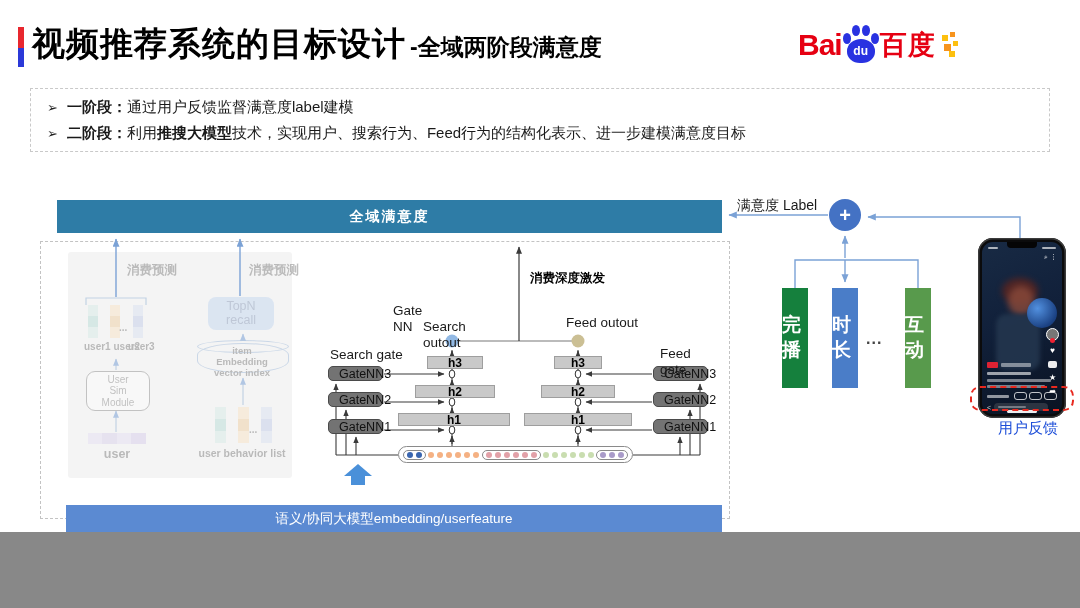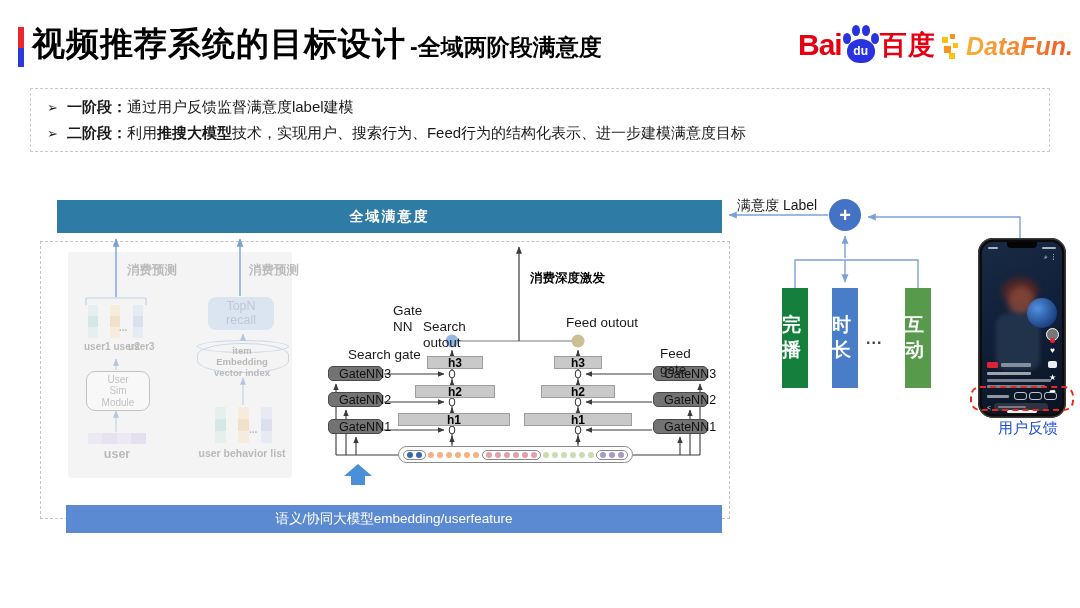--- a/index.html
+++ b/index.html
@@ -3,7 +3,7 @@
 <meta charset="utf-8">
 <style>
   html,body{margin:0;padding:0;background:#888;}
-  #canvas{position:relative;width:1080px;height:608px;background:#ffffff;overflow:hidden;
+  #canvas{position:relative;width:1080px;height:532px;background:#ffffff;overflow:hidden;
     font-family:"Liberation Sans","DejaVu Sans",sans-serif;color:#111;}
   .abs{position:absolute;}
   

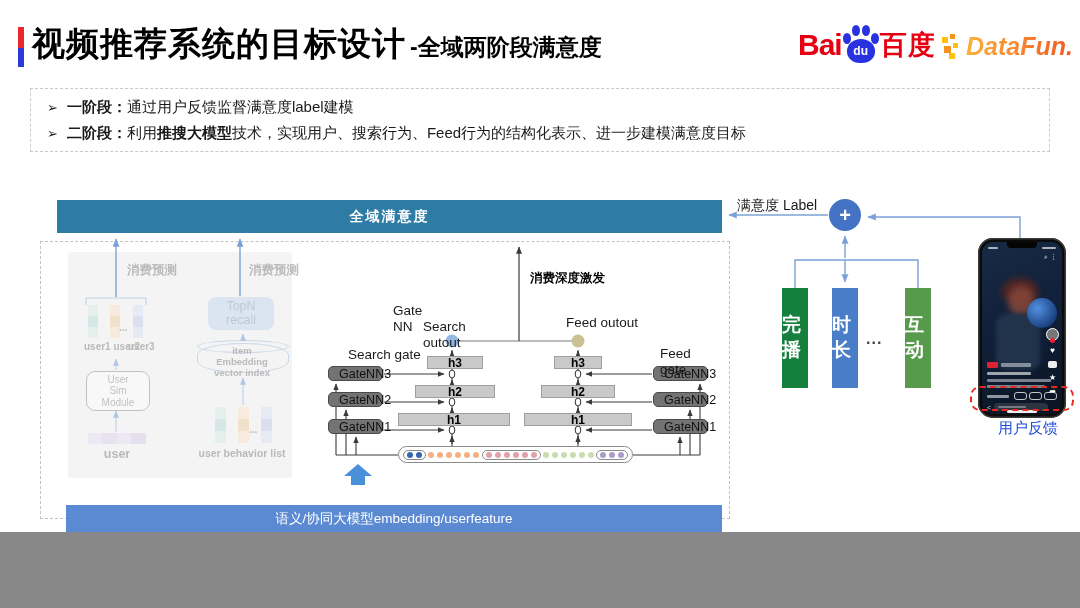--- a/index.html
+++ b/index.html
@@ -136,7 +136,6 @@
       <i style="left:11px;top:9px;width:5px;height:5px;background:#FDC00F;"></i>
       <i style="left:7px;top:19px;width:6px;height:6px;background:#FDC00F;"></i>
     </span>
-    <span class="datafun-text">DataFun.</span>
   </div>
 
   <div class="abs summary">

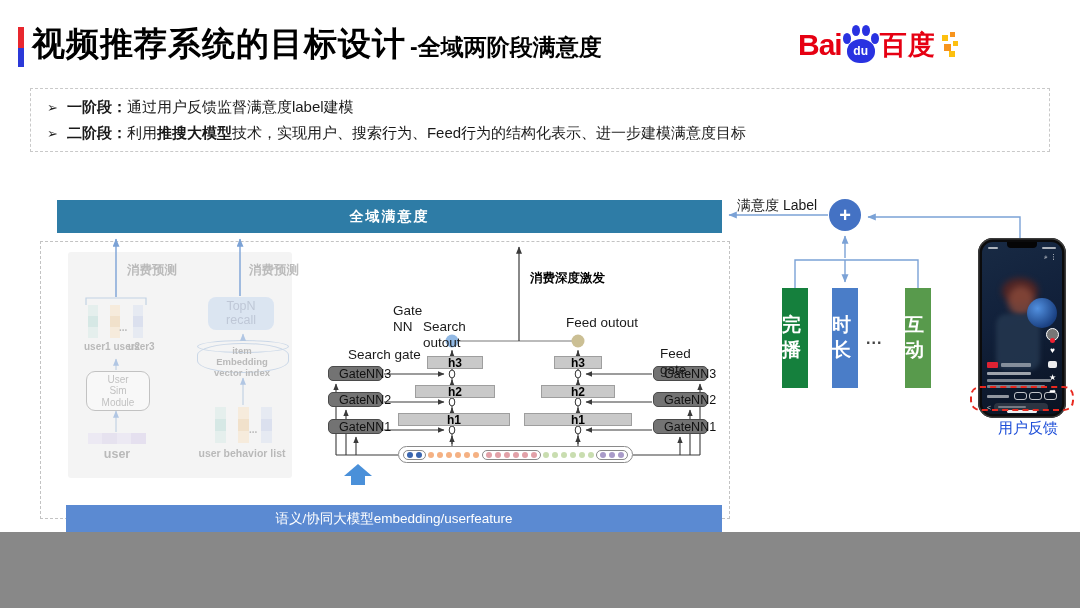--- a/index.html
+++ b/index.html
@@ -270,7 +270,7 @@
     <div>outout</div>
   </div>
   <div class="abs mid-label" style="left:566px;top:315px;">Feed outout</div>
-  <div class="abs mid-label" style="left:348px;top:347px;">Search gate</div>
+  <div class="abs mid-label" style="left:330px;top:347px;">Search gate</div>
   <div class="abs mid-label" style="left:660px;top:346px;">
     <div>Feed</div>
     <div>gate</div>

